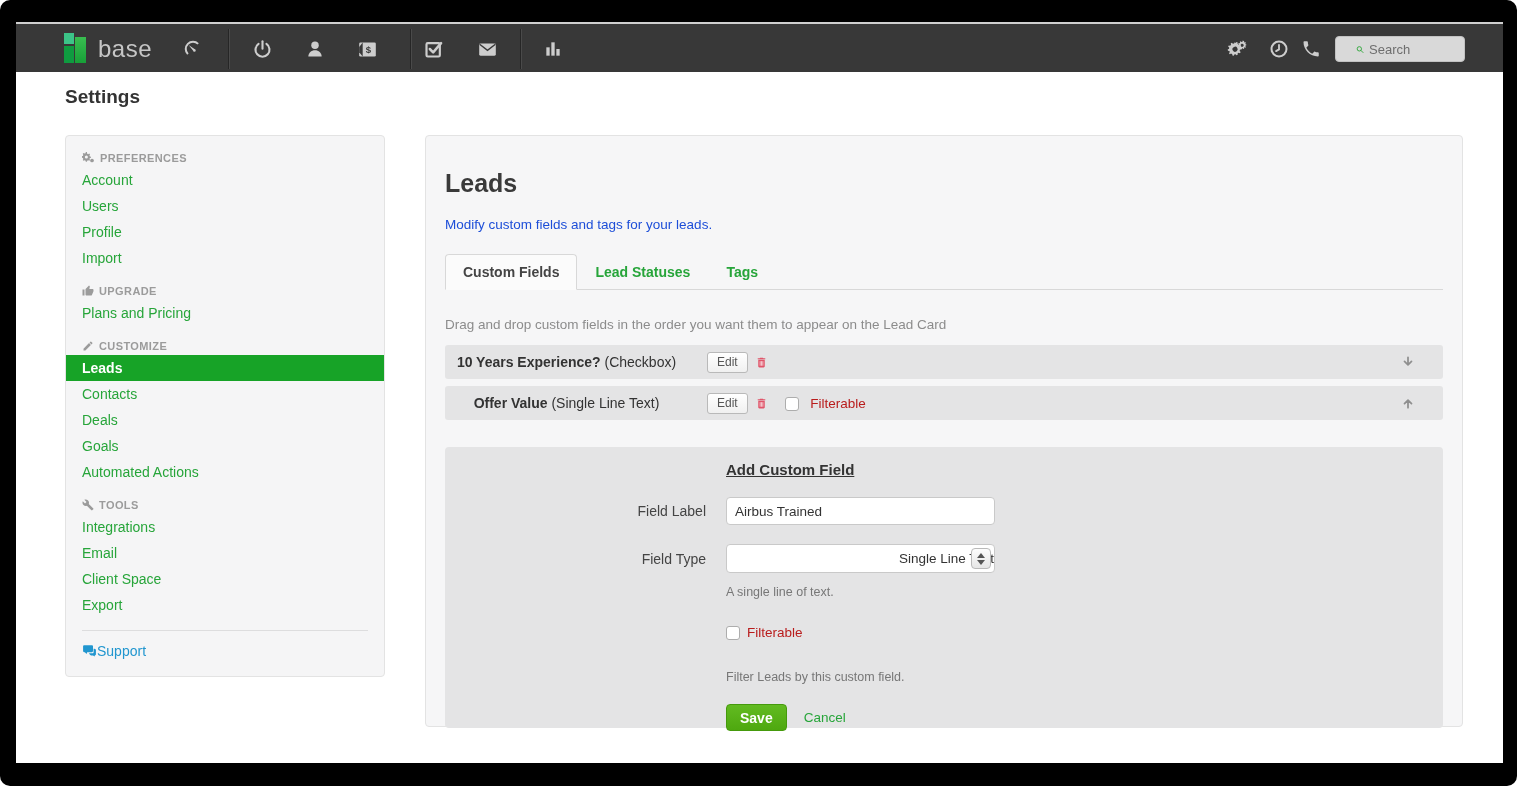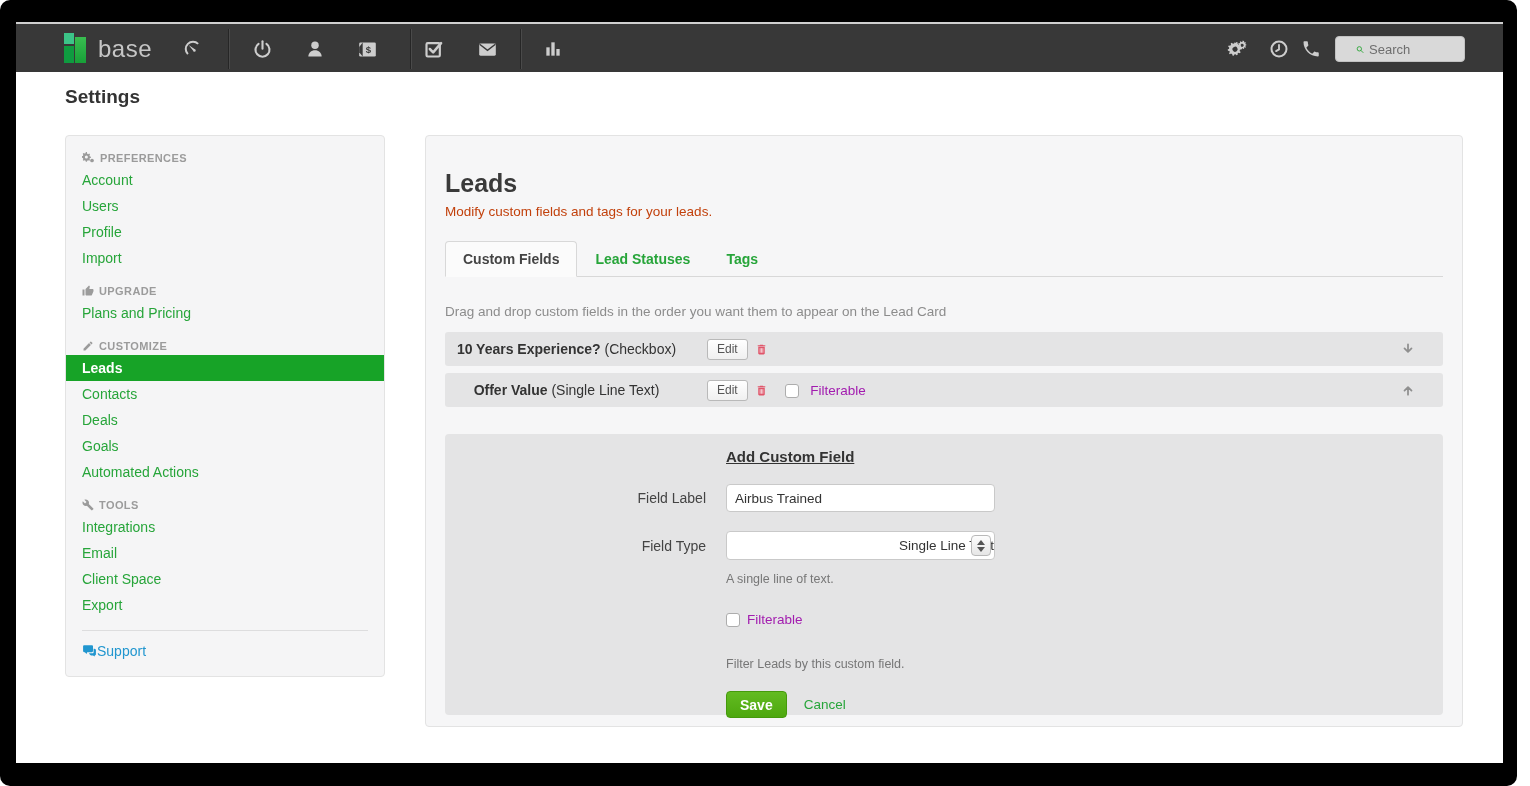--- a/index.html
+++ b/index.html
@@ -39,7 +39,7 @@
   
   .main { position:absolute; left:409px; top:113px; width:1038px; height:592px; background:#f6f6f7; border:1px solid #e3e3e3; border-radius:4px; padding:20px 19px 0 19px; }
   .main h2 { font-size:25px; font-weight:bold; color:#3a3a3a; margin-top:13px; }
-  .subtitle { font-size:13.5px; color:#c2410c; margin-top:6px; }
+  .subtitle { font-size:13.5px; color:#1d4ed8; margin-top:19px; }
 
   .tabs { display:flex; margin-top:22px; border-bottom:1px solid #d8d8d8; }
   .tab { padding:9px 17px; font-size:14px; font-weight:bold; color:#27a53a; cursor:pointer; background:transparent; border:1px solid transparent; border-bottom:none; font-family:"Liberation Sans", sans-serif; }

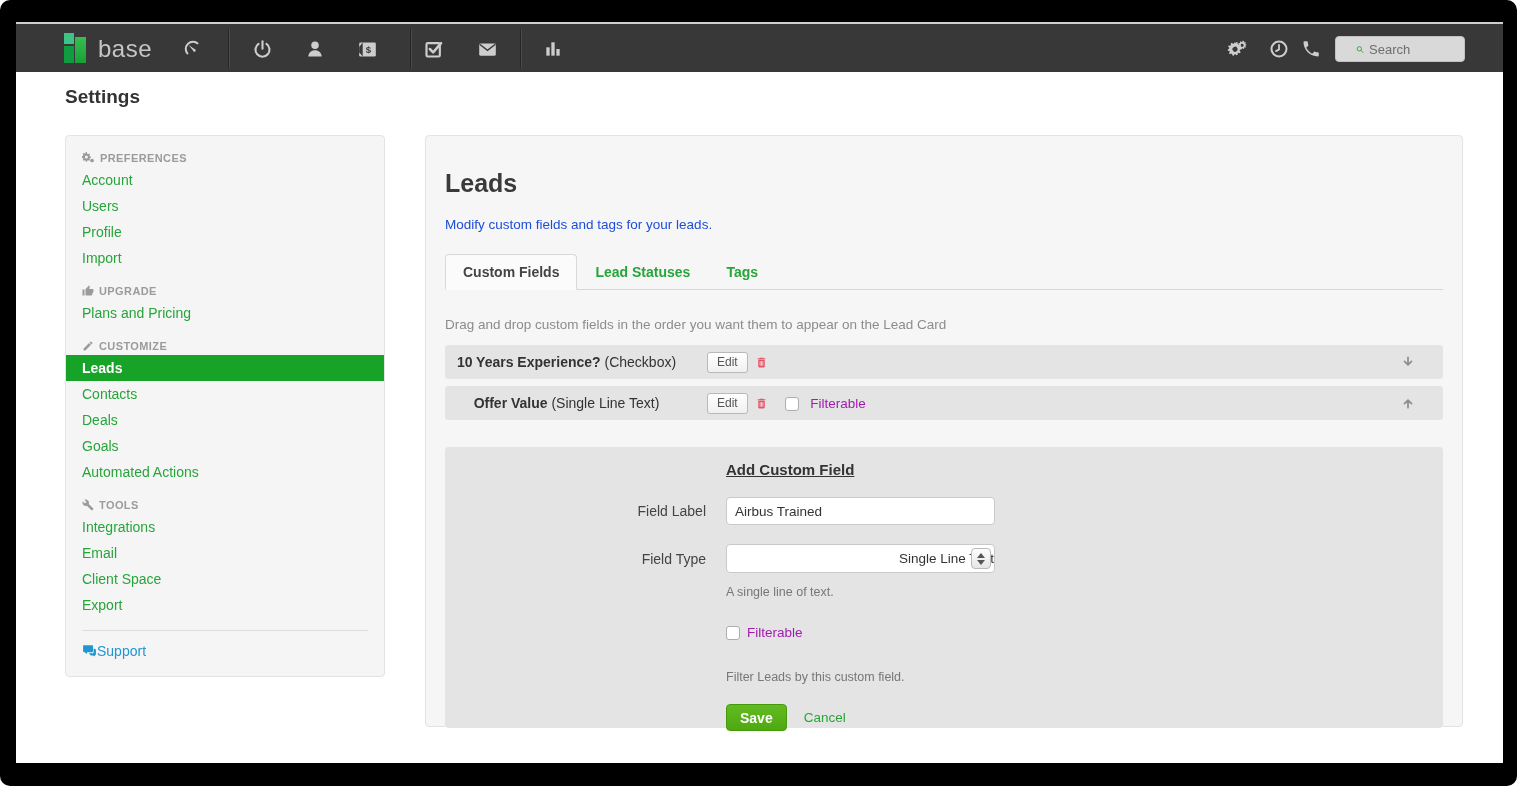--- a/index.html
+++ b/index.html
@@ -55,7 +55,7 @@
   .trash { margin-left:7px; width:14px; height:16px; cursor:pointer; display:flex; align-items:center; }
   .row-check { margin-left:16px; }
   .checkbox { width:14px; height:14px; background:#fff; border:1px solid #adadad; border-radius:3px; display:inline-block; vertical-align:middle; cursor:pointer; }
-  .check-label { font-size:13.5px; color:#a21caf; margin-left:7px; vertical-align:middle; }
+  .check-label { font-size:13.5px; color:#b91c1c; margin-left:7px; vertical-align:middle; }
   .move-arrow { margin-left:auto; margin-right:28px; cursor:pointer; display:flex; align-items:center; }
 
   

